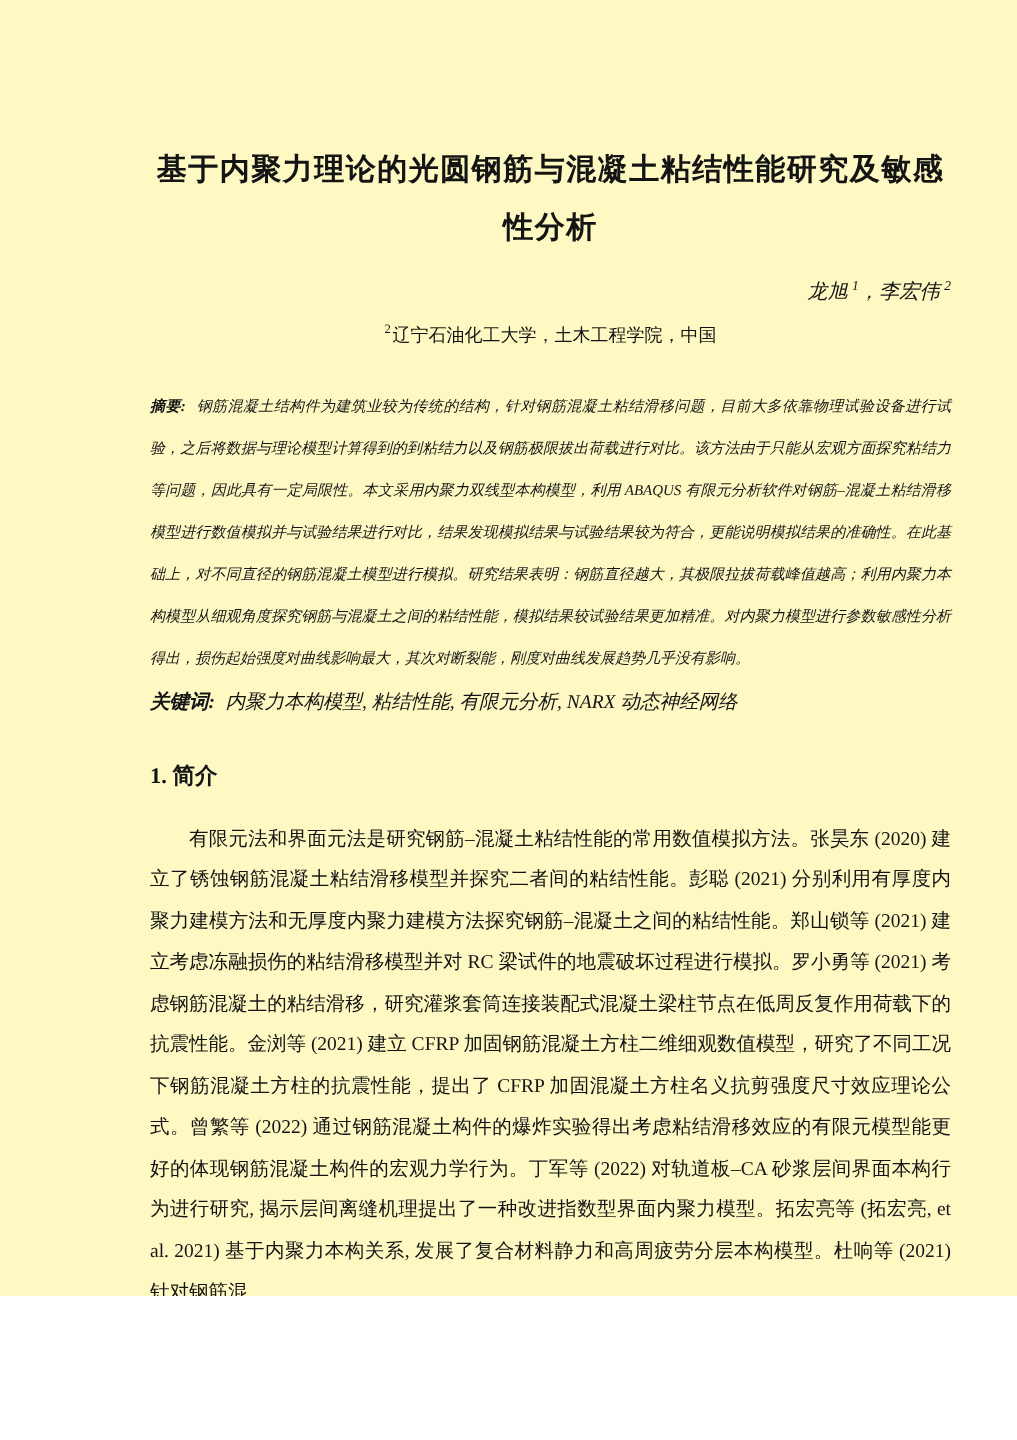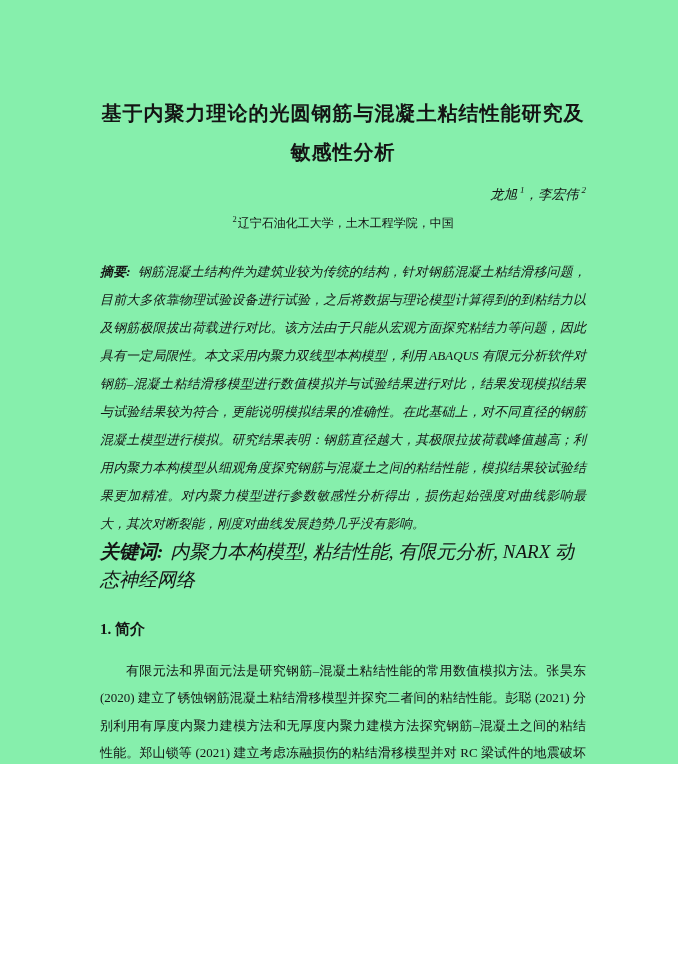--- a/index.html
+++ b/index.html
@@ -10,13 +10,13 @@
   .page {
     position: relative;
     width: 678px;
-    height: 764px;
-    background: #86efac;
+    height: 864px;
+    background: #fef9c3;
     overflow: hidden;
     font-family: "Liberation Serif", "DejaVu Serif", serif;
     color: #141414;
     box-sizing: border-box;
-    padding: 94px 92px 0 100px;
+    padding: 94px 44px 0 100px;
   }
   .title {
     margin: 0;

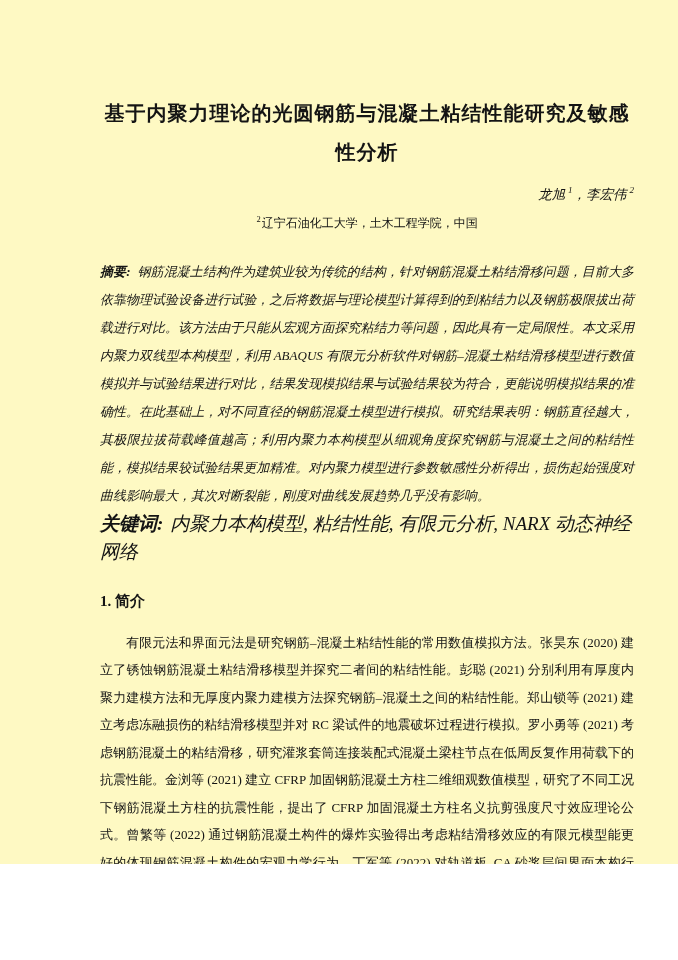--- a/index.html
+++ b/index.html
@@ -48,7 +48,7 @@
   }
   .abstract {
     margin: 22px 0 0 0;
-    font-size: 13px;
+    font-size: 10px;
     font-style: italic;
     line-height: 28px;
     text-align: justify;

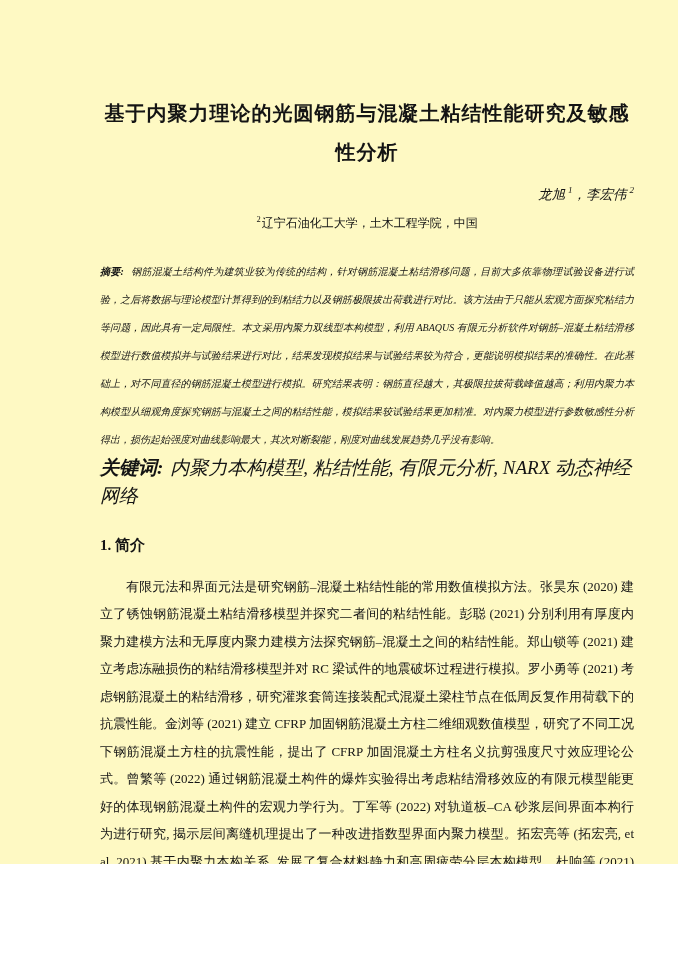--- a/index.html
+++ b/index.html
@@ -59,7 +59,7 @@
   }
   .keywords {
     margin: 0 0 0 0;
-    font-size: 19px;
+    font-size: 13px;
     font-style: italic;
     line-height: 28px;
     text-align: left;

